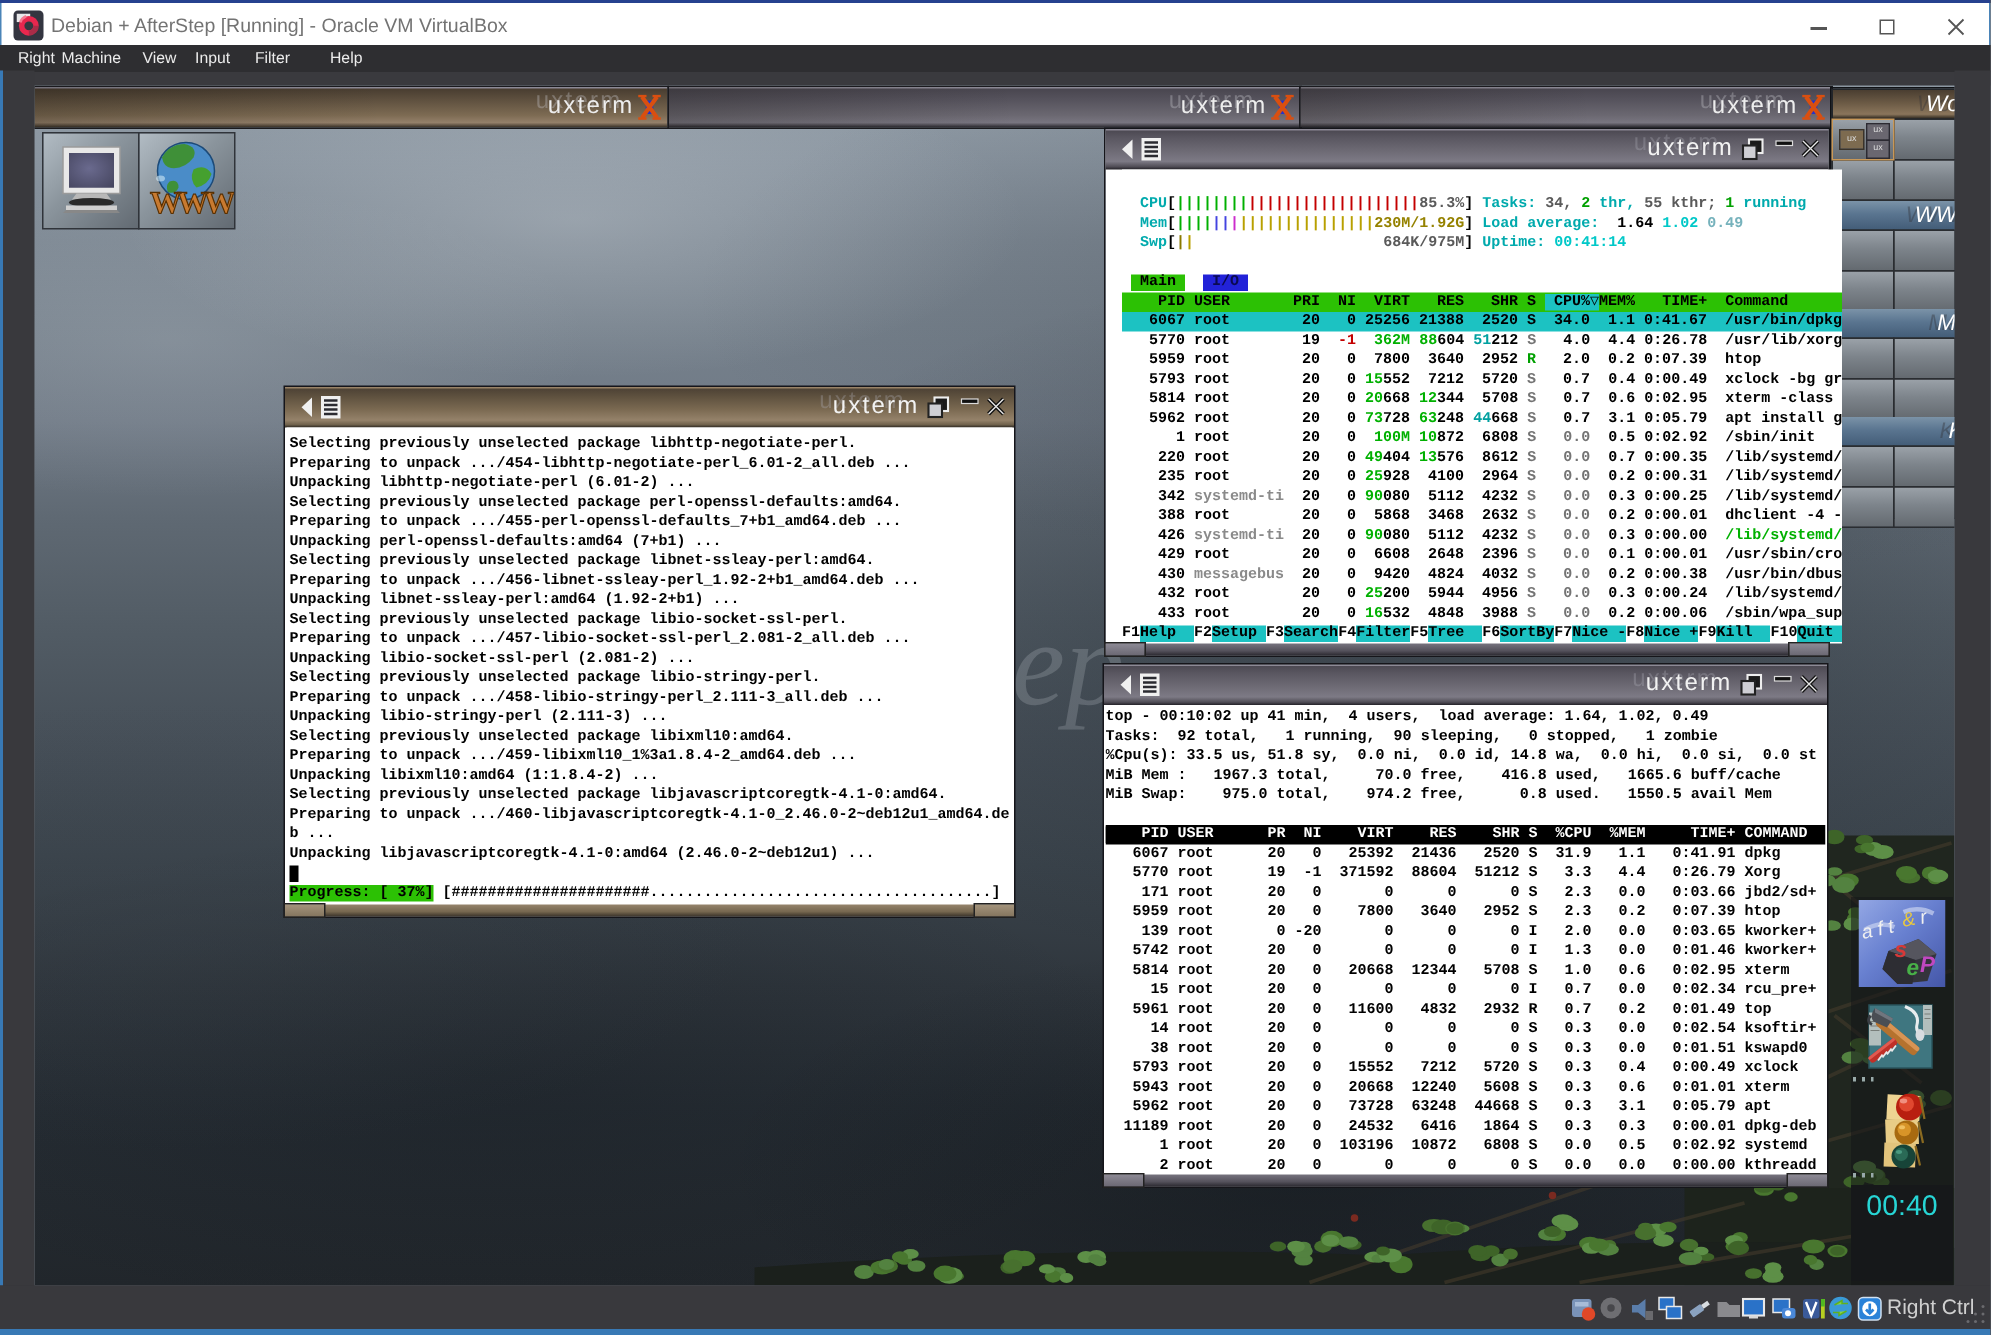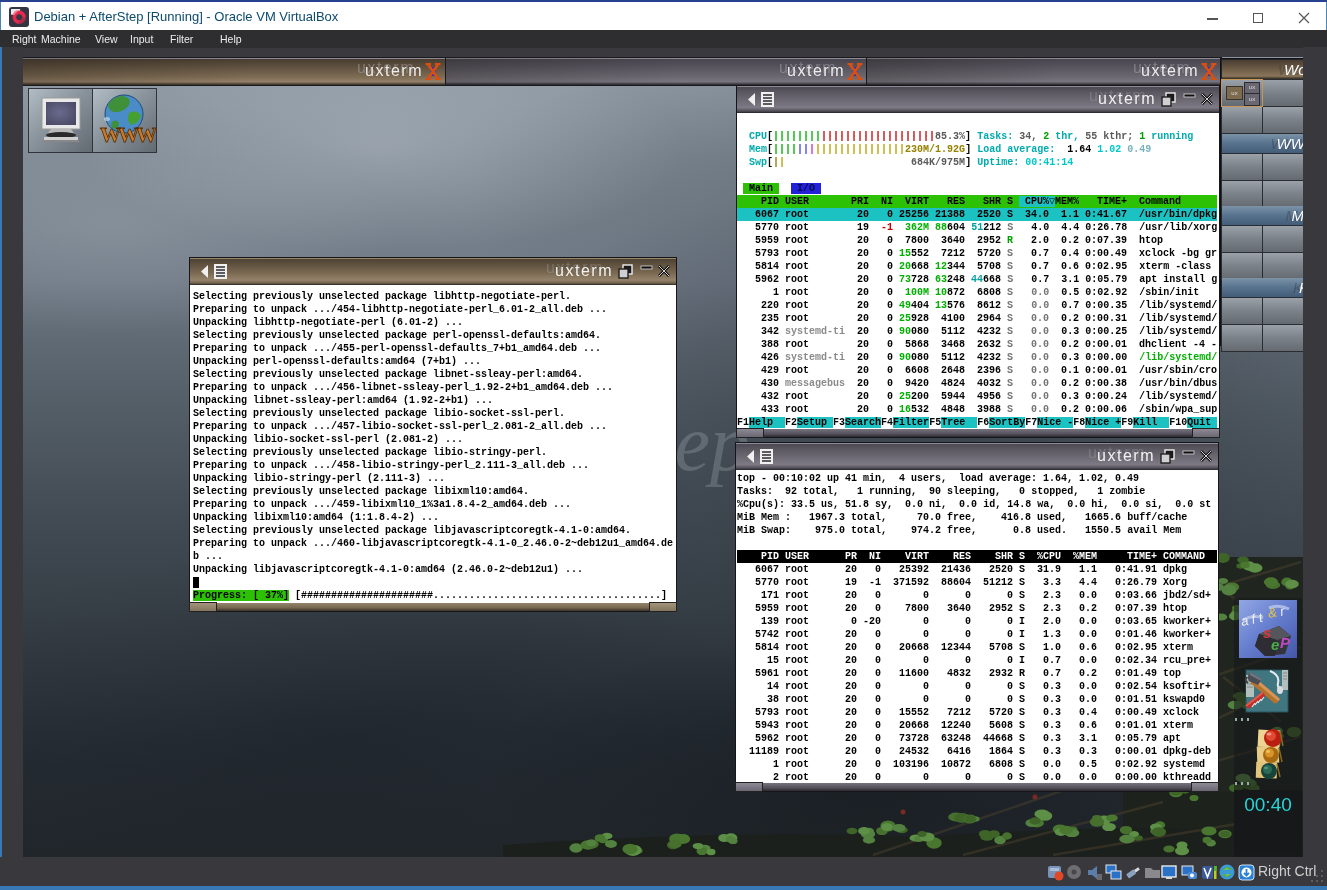--- a/index.html
+++ b/index.html
@@ -9,7 +9,7 @@
 #titlebar{left:0;top:2px;width:1327px;height:28px;background:#fff;border-left:1px solid #4a84b8;border-right:1px solid #4a84b8}
 #vbicon{left:8px;top:5px;width:20px;height:20px;background:#333540;border-radius:3px}
 #vbswirl{left:10px;top:7px;width:16px;height:16px}
-#vbtitle{left:33px;top:7px;font-size:13px;color:#0c4a6e}
+#vbtitle{left:33px;top:7px;font-size:13px;color:#737373}
 .wbtn{top:10px;color:#555;font-size:15px;line-height:10px}
 #menubar{left:0;top:30px;width:1327px;height:18px;background:#2e2e31;color:#ececec;font-size:10.5px}
 #menubar .mi{position:absolute;top:3px}

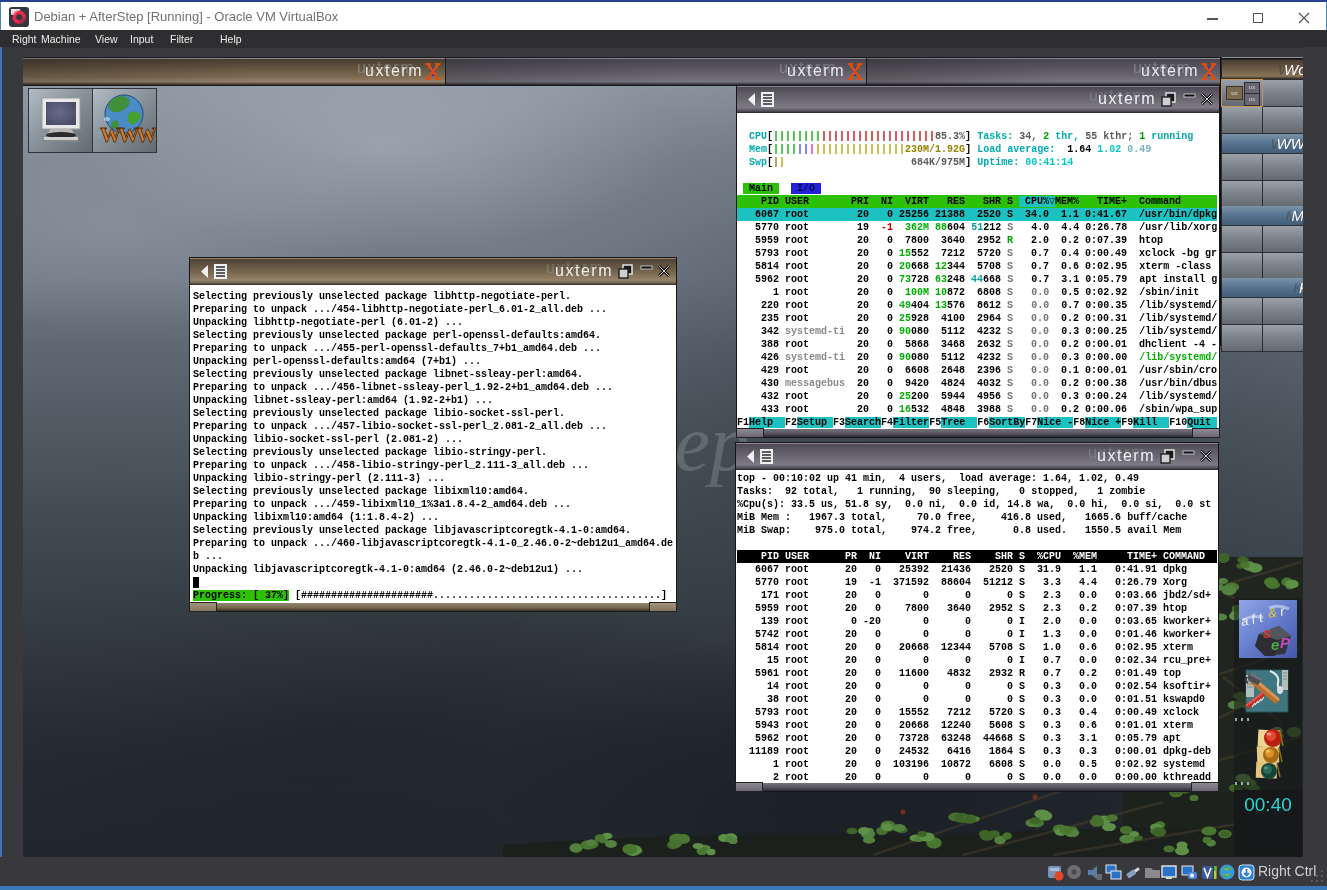--- a/index.html
+++ b/index.html
@@ -476,7 +476,7 @@
           <path d="M42 3 L52 13 M52 3 L42 13" stroke="#e8e8e8" stroke-width="0.9"></path>
         </svg>
       </div>
-      <div class="ascontent" style="left:0;top:27px;width:480px;height:316px">
+      <div class="ascontent" style="left:11px;top:27px;width:480px;height:316px">
         <div class="mono"><div class="abs bggr" style="left:0;top:82px;width:480px;height:13px"></div><div class="abs bgcy" style="left:0;top:95px;width:480px;height:13px"></div><div class="mline" style="left:0px;top:17px">  <span class="cy">CPU</span><span class="blkb">[</span><span class="gr">||||||||</span><span class="rd">|||||||||||||||||||</span><span class="gyb">85.3%</span><span class="blkb">]</span> <span class="cy">Tasks: </span><span class="gyb">34, </span><span class="grb">2</span><span class="cy"> thr, </span><span class="gyb">55 kthr; </span><span class="grb">1</span><span class="cy"> running</span></div><div class="mline" style="left:0px;top:30px">  <span class="cy">Mem</span><span class="blkb">[</span><span class="gr">||||</span><span class="bb">||</span><span class="mg">|</span><span class="yl">|||||||||||||||</span><span class="ylb">230M/1.92G</span><span class="blkb">]</span> <span class="cy">Load average:  </span><span class="blkb">1.64 </span><span class="bcy">1.02 </span><span class="dmc">0.49</span></div><div class="mline" style="left:0px;top:43px">  <span class="cy">Swp</span><span class="blkb">[</span><span class="dy">|</span><span class="yl">|</span>&nbsp;&nbsp;&nbsp;&nbsp;&nbsp;&nbsp;&nbsp;&nbsp;&nbsp;&nbsp;&nbsp;&nbsp;&nbsp;&nbsp;&nbsp;&nbsp;&nbsp;&nbsp;&nbsp;&nbsp;&nbsp;<span class="gyb">684K/975M</span><span class="blkb">]</span> <span class="cy">Uptime: </span><span class="bcy">00:41:14</span></div><div class="mline" style="left:0px;top:69px">&nbsp;<span class="bggr">&nbsp;Main&nbsp;</span>&nbsp;&nbsp;<span class="bgbl">&nbsp;I/O&nbsp;</span></div><div class="mline" style="left:0px;top:82px">    PID USER       PRI  NI  VIRT   RES   SHR S <span class="hdrcy"> CPU%▽</span>MEM%   TIME+  Command</div><div class="mline" style="left:0px;top:95px">   6067 root        20   0 25256 21388  2520 S  34.0  1.1 0:41.67  /usr/bin/dpkg</div><div class="mline" style="left:0px;top:108px">   5770 root        19  <span class="rdb">-1</span>  <span class="gr">362M</span> <span class="gr">88</span>604 <span class="bcy2">51</span>212 <span class="gy">S</span>   4.0  4.4 0:26.78  /usr/lib/xorg</div><div class="mline" style="left:0px;top:121px">   5959 root        20   0  7800  3640  2952 <span class="grb">R</span>   2.0  0.2 0:07.39  htop</div><div class="mline" style="left:0px;top:134px">   5793 root        20   0 <span class="gr">15</span>552  7212  5720 <span class="gy">S</span>   0.7  0.4 0:00.49  xclock -bg gr</div><div class="mline" style="left:0px;top:147px">   5814 root        20   0 <span class="gr">20</span>668 <span class="gr">12</span>344  5708 <span class="gy">S</span>   0.7  0.6 0:02.95  xterm -class </div><div class="mline" style="left:0px;top:160px">   5962 root        20   0 <span class="gr">73</span>728 <span class="gr">63</span>248 <span class="bcy2">44</span>668 <span class="gy">S</span>   0.7  3.1 0:05.79  apt install g</div><div class="mline" style="left:0px;top:173px">      1 root        20   0  <span class="gr">100M</span> <span class="gr">10</span>872  6808 <span class="gy">S</span>   <span class="gy">0.0</span>  0.5 0:02.92  /sbin/init</div><div class="mline" style="left:0px;top:186px">    220 root        20   0 <span class="gr">49</span>404 <span class="gr">13</span>576  8612 <span class="gy">S</span>   <span class="gy">0.0</span>  0.7 0:00.35  /lib/systemd/</div><div class="mline" style="left:0px;top:199px">    235 root        20   0 <span class="gr">25</span>928  4100  2964 <span class="gy">S</span>   <span class="gy">0.0</span>  0.2 0:00.31  /lib/systemd/</div><div class="mline" style="left:0px;top:212px">    342 <span class="faint">systemd-ti</span>  20   0 <span class="gr">90</span>080  5112  4232 <span class="gy">S</span>   <span class="gy">0.0</span>  0.3 0:00.25  /lib/systemd/</div><div class="mline" style="left:0px;top:225px">    388 root        20   0  5868  3468  2632 <span class="gy">S</span>   <span class="gy">0.0</span>  0.2 0:00.01  dhclient -4 -</div><div class="mline" style="left:0px;top:238px">    426 <span class="faint">systemd-ti</span>  20   0 <span class="gr">90</span>080  5112  4232 <span class="gy">S</span>   <span class="gy">0.0</span>  0.3 0:00.00  <span class="gr">/lib/systemd/</span></div><div class="mline" style="left:0px;top:251px">    429 root        20   0  6608  2648  2396 <span class="gy">S</span>   <span class="gy">0.0</span>  0.1 0:00.01  /usr/sbin/cro</div><div class="mline" style="left:0px;top:264px">    430 <span class="faint">messagebus</span>  20   0  9420  4824  4032 <span class="gy">S</span>   <span class="gy">0.0</span>  0.2 0:00.38  /usr/bin/dbus</div><div class="mline" style="left:0px;top:277px">    432 root        20   0 <span class="gr">25</span>200  5944  4956 <span class="gy">S</span>   <span class="gy">0.0</span>  0.3 0:00.24  /lib/systemd/</div><div class="mline" style="left:0px;top:290px">    433 root        20   0 <span class="gr">16</span>532  4848  3988 <span class="gy">S</span>   <span class="gy">0.0</span>  0.2 0:00.06  /sbin/wpa_sup</div><div class="mline" style="left:0px;top:303px">F1<span class="bgcy">Help&nbsp;&nbsp;</span>F2<span class="bgcy">Setup&nbsp;</span>F3<span class="bgcy">Search</span>F4<span class="bgcy">Filter</span>F5<span class="bgcy">Tree&nbsp;&nbsp;</span>F6<span class="bgcy">SortBy</span>F7<span class="bgcy">Nice&nbsp;-</span>F8<span class="bgcy">Nice&nbsp;+</span>F9<span class="bgcy">Kill&nbsp;&nbsp;</span>F10<span class="bgcy">Quit&nbsp;&nbsp;</span></div></div>
       </div>
       <div class="asbot" style="top:343px;background:linear-gradient(180deg,#76737e 0%,#55525c 60%,#2b2930 100%)">

